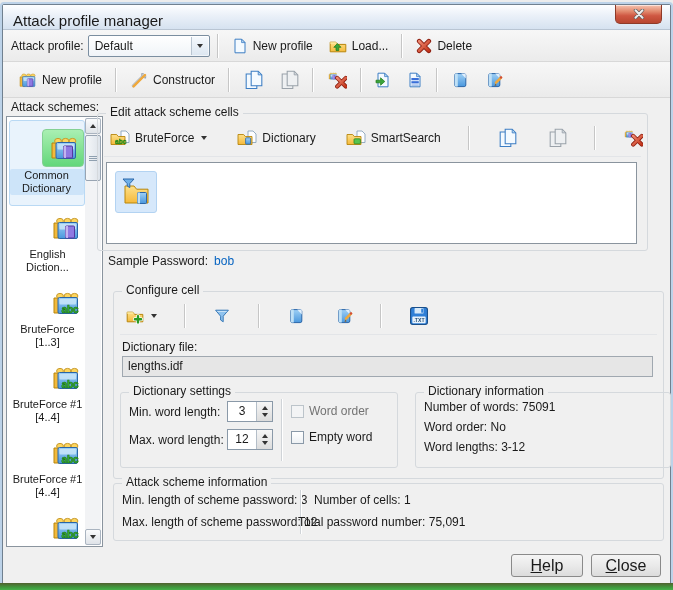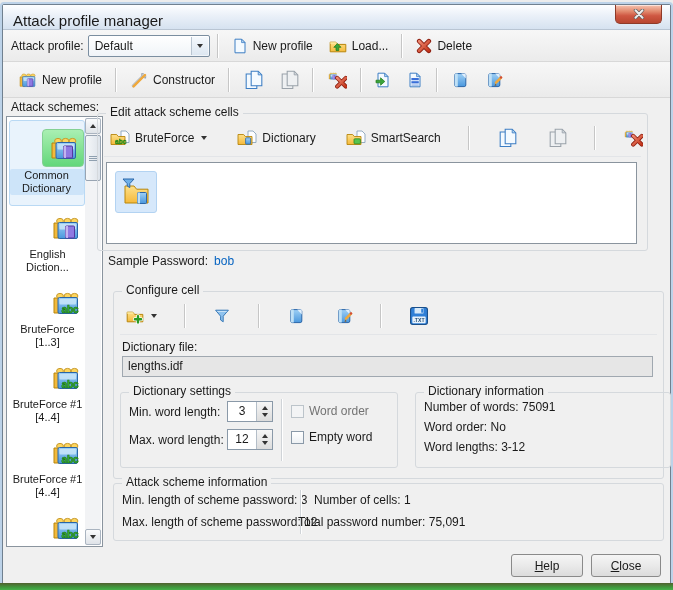--- a/index.html
+++ b/index.html
@@ -91,7 +91,7 @@
   
   .winbtn{position:absolute;height:23px;border:1px solid #8a8a8a;border-radius:3px;
        background:linear-gradient(#f5f5f5,#ebebeb 45%,#dcdcdc);font-family:"Liberation Sans",sans-serif;
-       font-size:12px;color:#1a1a1a;padding:0;}
+       font-size:16px;color:#1a1a1a;padding:0;}
   .btn-help{left:508px;top:549px;width:72px;}
   .btn-close{left:588px;top:549px;width:70px;}
   .uline{display:block;width:100%;text-align:center;}

